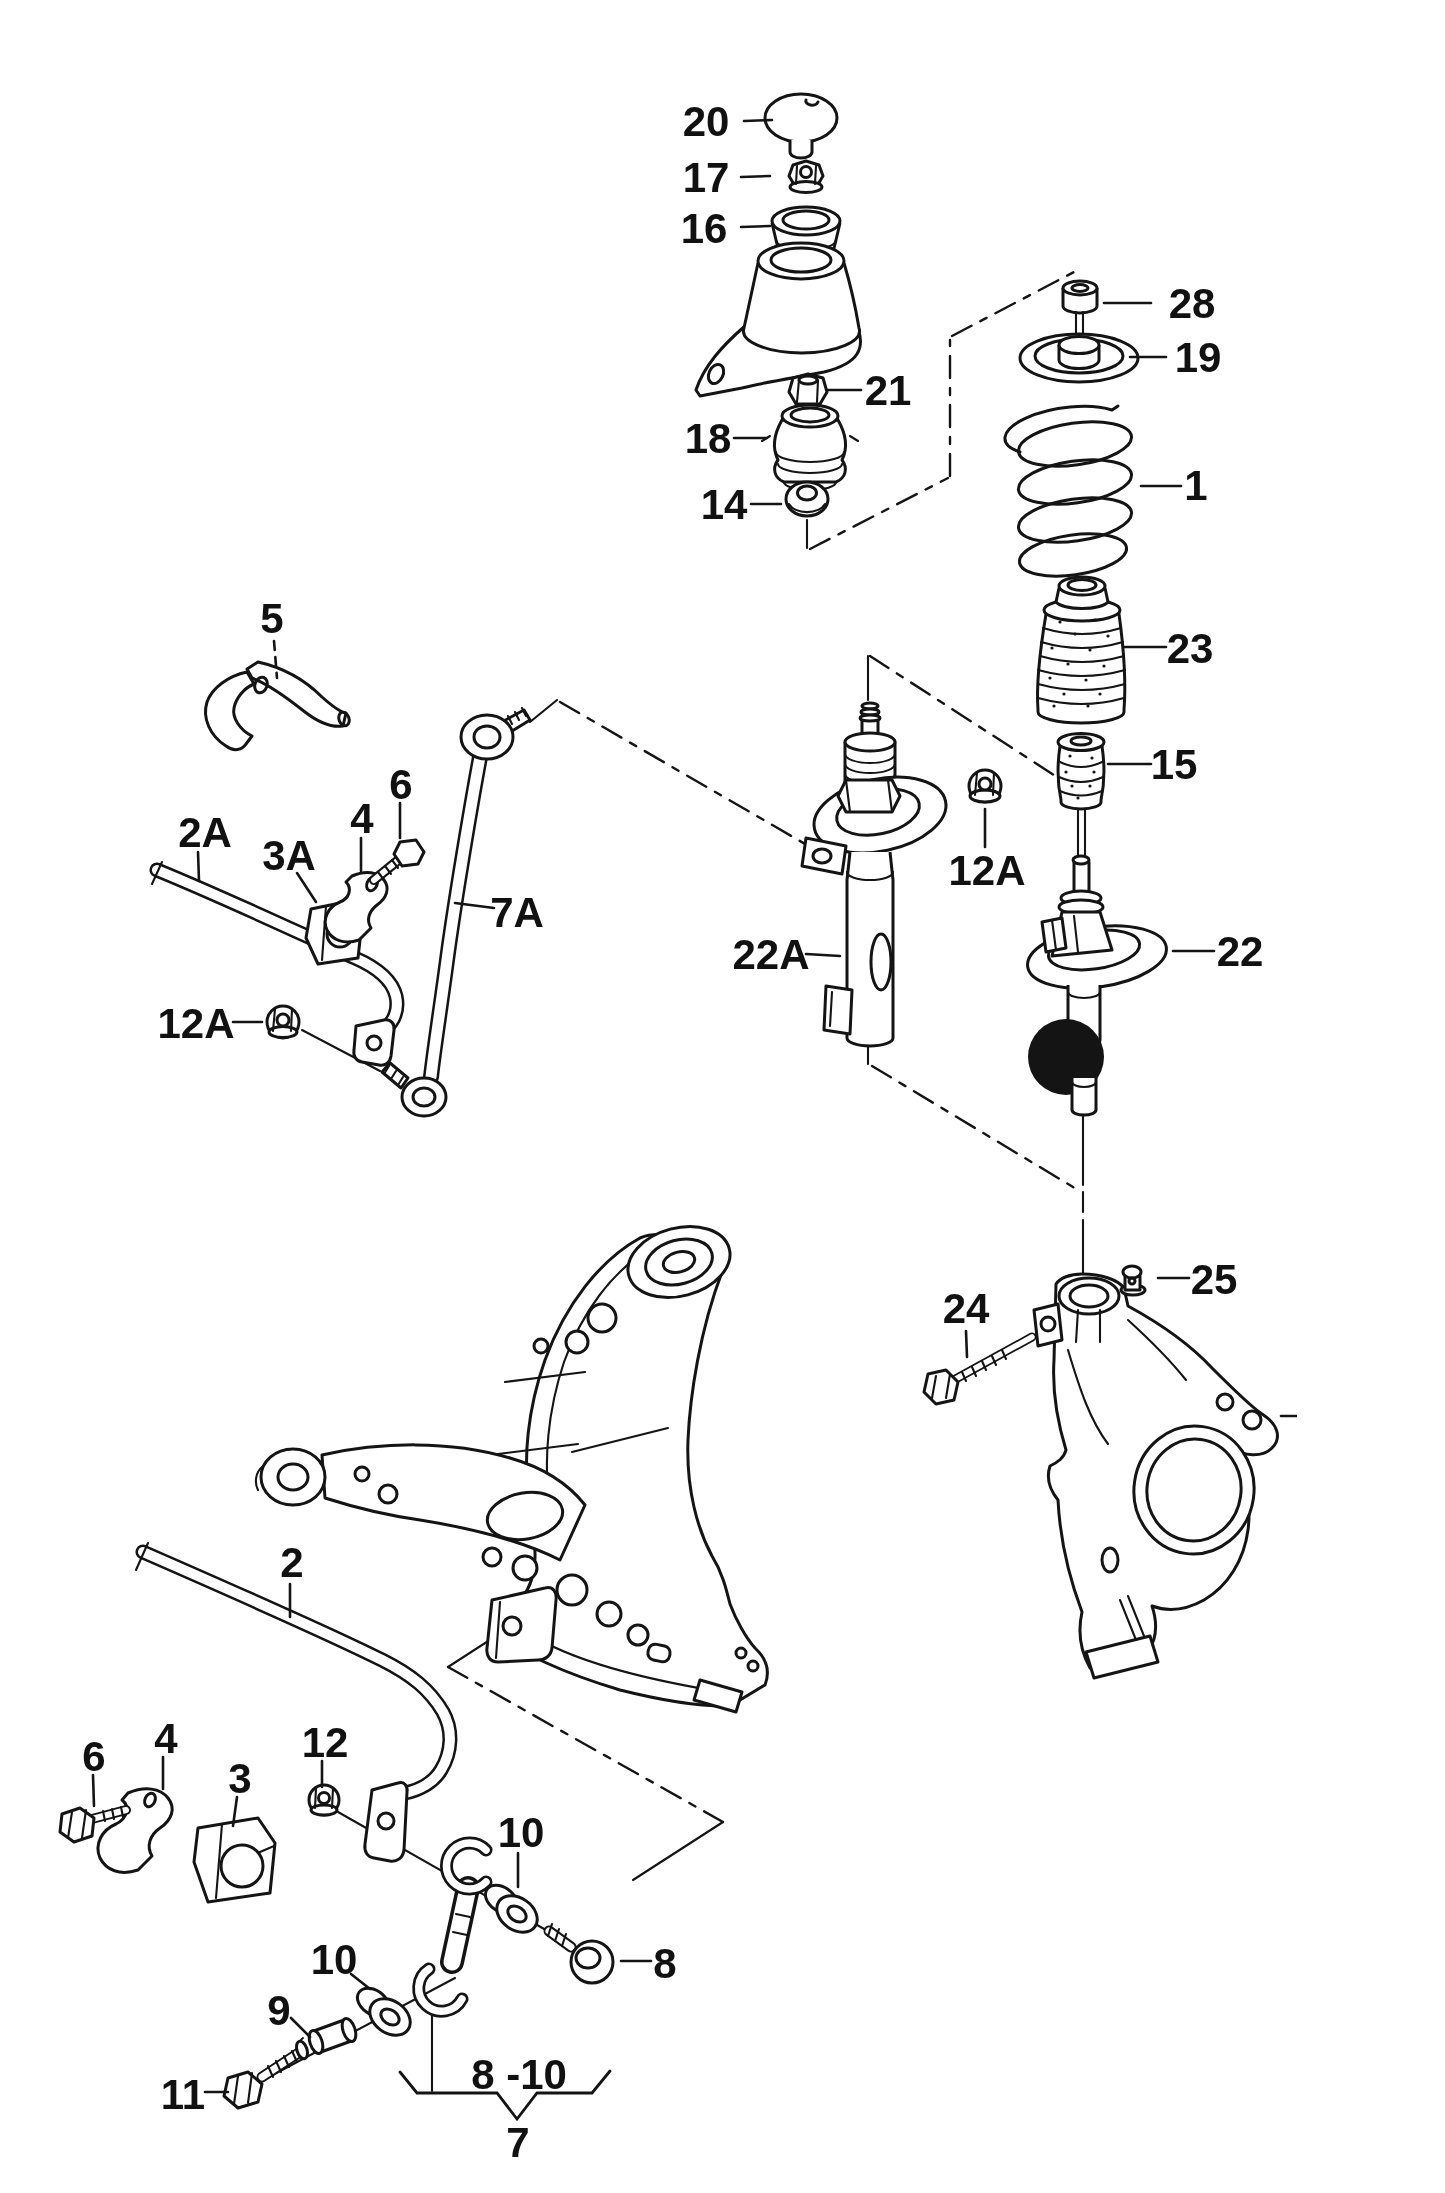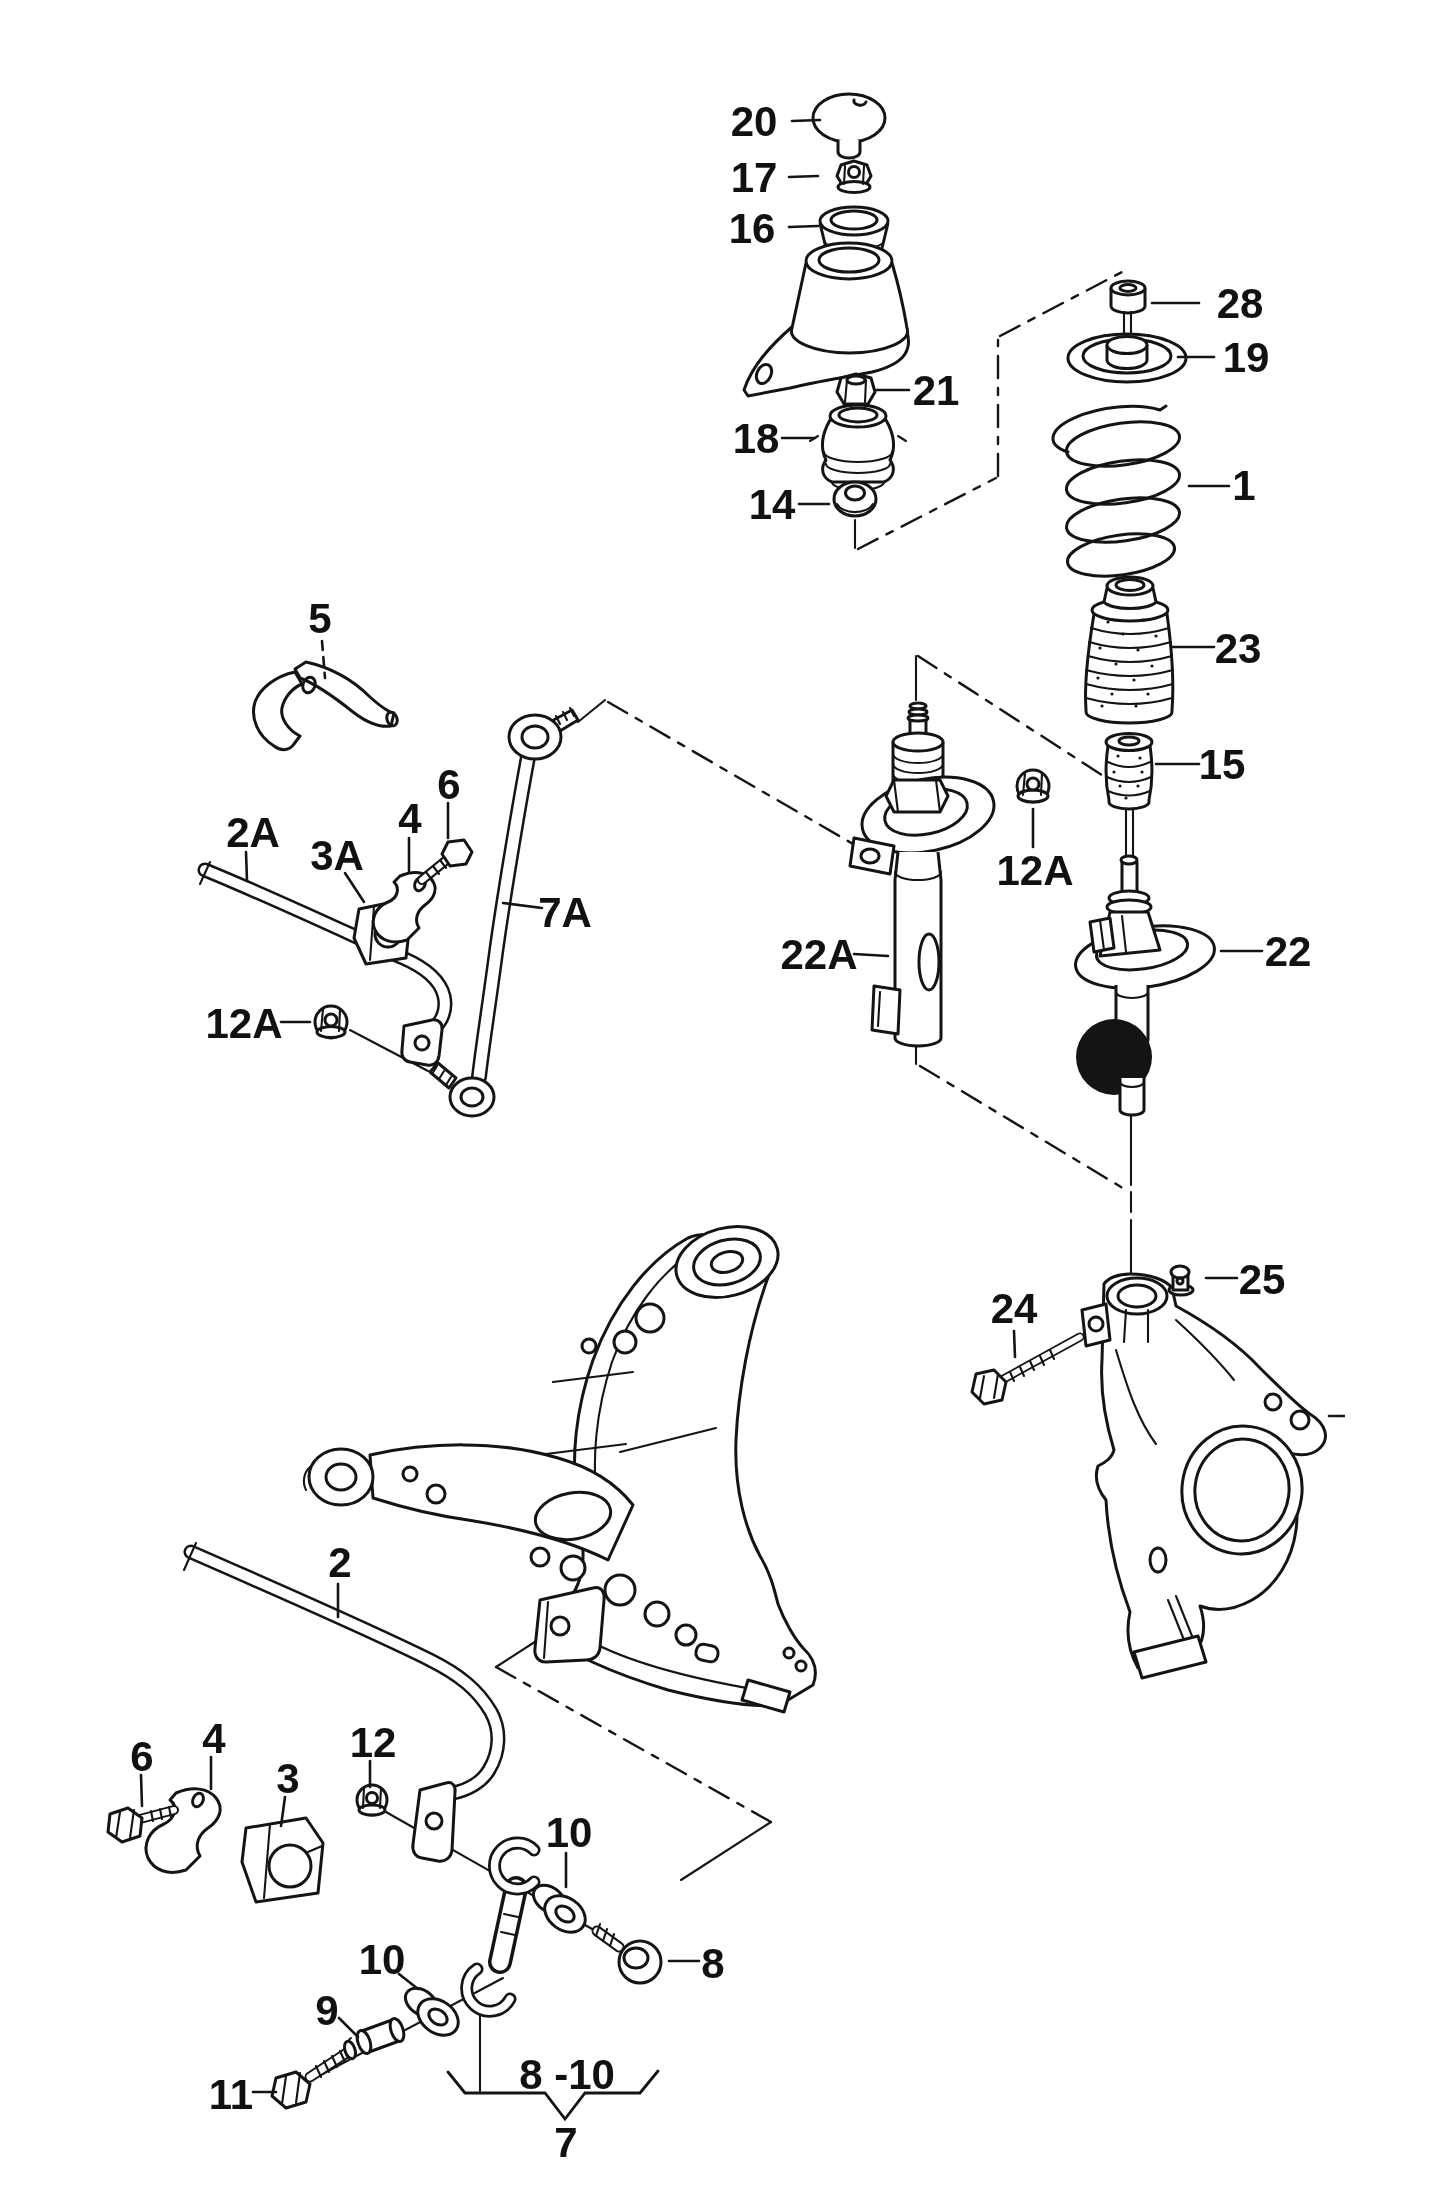--- a/index.html
+++ b/index.html
@@ -4,7 +4,7 @@
 <style>
   html,body{margin:0;padding:0;background:#ffffff;}
   .stage{width:1297px;height:2193px;position:relative;background:#ffffff;overflow:hidden;
-         font-family:"Liberation Sans",sans-serif;padding-left:48px;}
+         font-family:"Liberation Sans",sans-serif;}
   svg{display:block}
   .ln{fill:none;stroke:#141414;stroke-width:3;stroke-linecap:round;stroke-linejoin:round;}
   .fw{fill:#ffffff;stroke:#141414;stroke-width:3;stroke-linejoin:round;}

